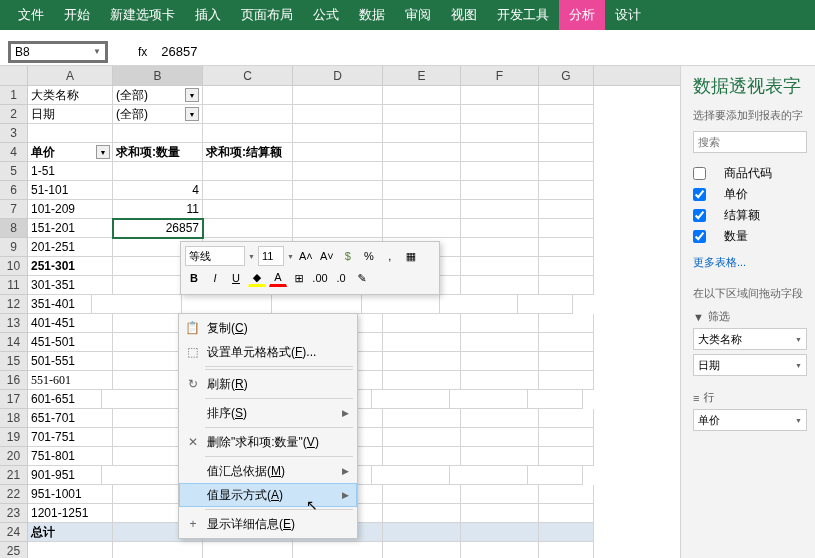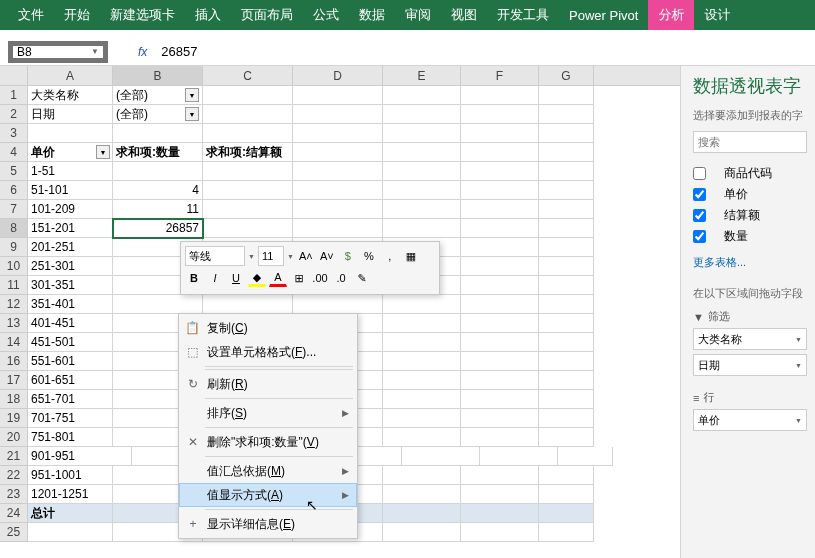--- a/index.html
+++ b/index.html
@@ -67,7 +67,6 @@
     <div class="ribbon-tab">审阅</div>
     <div class="ribbon-tab">视图</div>
     <div class="ribbon-tab">开发工具</div>
-    <div class="ribbon-tab">Power Pivot</div>
     <div class="ribbon-tab active">分析</div>
     <div class="ribbon-tab">设计</div>
   </div>

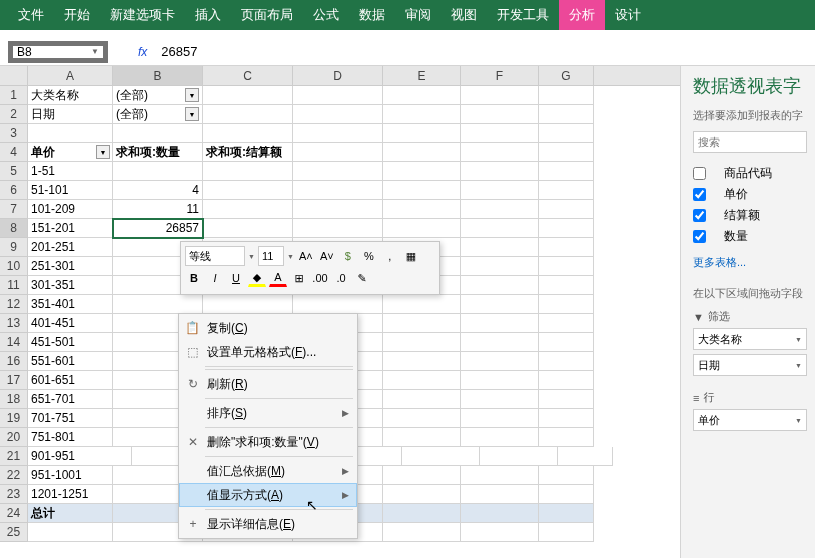--- a/index.html
+++ b/index.html
@@ -8,7 +8,7 @@
 .ribbon-tab{padding:0 10px;height:30px;display:flex;align-items:center;cursor:pointer;font-size:13px}
 .ribbon-tab.active{background:#ec4899}
 .formula-bar{height:28px;border-bottom:1px solid #d4d4d4;display:flex;align-items:center;background:#fff;margin-top:8px}
-.namebox{width:100px;height:22px;border:5px solid #737373;margin-left:8px;display:flex;align-items:center;padding:0 4px;justify-content:space-between}
+.namebox{width:100px;height:22px;border:3px solid #737373;margin-left:8px;display:flex;align-items:center;padding:0 4px;justify-content:space-between}
 .namebox-dd{font-size:8px;color:#666}
 .fx-label{margin:0 10px 0 30px;font-style:italic;color:#1d4ed8}
 .formula-input{flex:1;height:22px;border:none;padding:0 4px;font-size:13px}

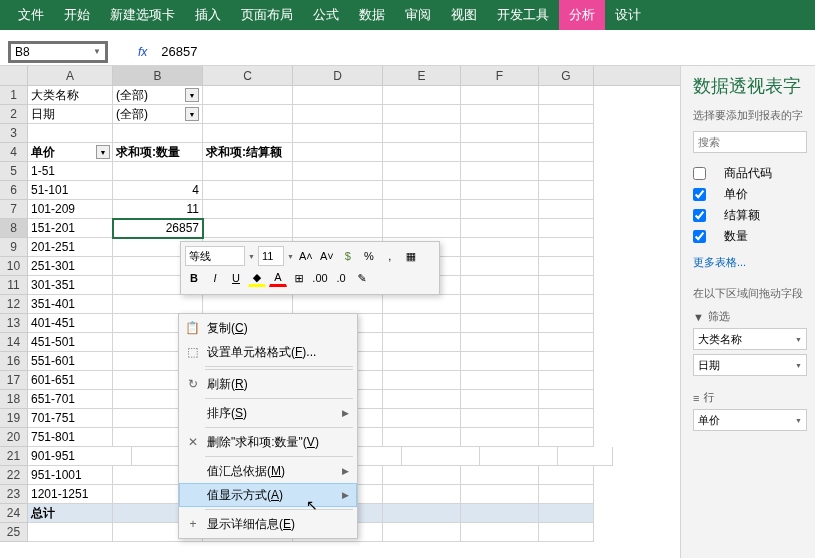--- a/index.html
+++ b/index.html
@@ -10,7 +10,7 @@
 .formula-bar{height:28px;border-bottom:1px solid #d4d4d4;display:flex;align-items:center;background:#fff;margin-top:8px}
 .namebox{width:100px;height:22px;border:3px solid #737373;margin-left:8px;display:flex;align-items:center;padding:0 4px;justify-content:space-between}
 .namebox-dd{font-size:8px;color:#666}
-.fx-label{margin:0 10px 0 30px;font-style:italic;color:#1d4ed8}
+.fx-label{margin:0 10px 0 30px;color:#000000}
 .formula-input{flex:1;height:22px;border:none;padding:0 4px;font-size:13px}
 .sheet-area{display:flex;height:calc(100% - 66px)}
 .grid-wrap{width:680px;height:100%;overflow:hidden;position:relative}

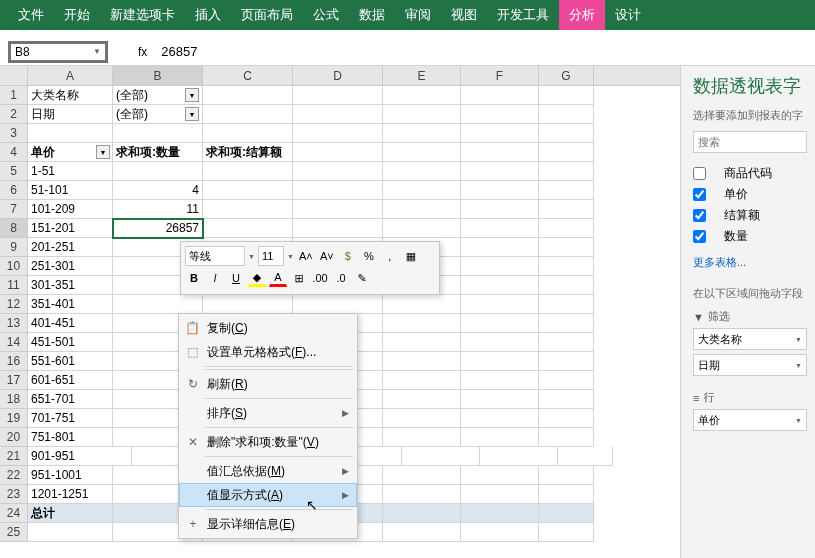--- a/index.html
+++ b/index.html
@@ -185,7 +185,7 @@
         </div>
         <div class="row">
           <div class="row-h">10</div>
-          <div class="cell" style="width: 85px; position: relative;">251-301</div>
+          <div class="cell" style="width: 85px; position: relative; font-weight: bold;">251-301</div>
           <div class="cell right" style="width: 90px; position: relative;">14</div>
           <div class="cell" style="width: 90px; position: relative;"></div>
           <div class="cell" style="width: 90px; position: relative;"></div>

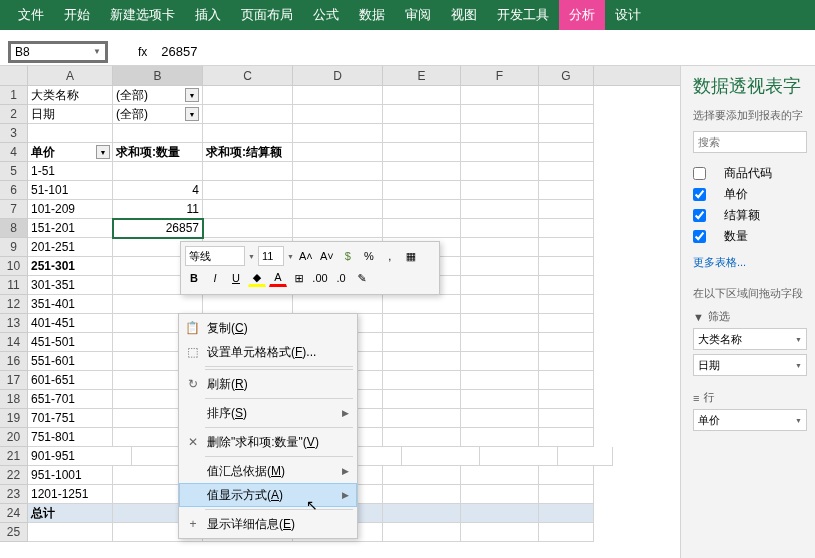--- a/index.html
+++ b/index.html
@@ -205,7 +205,7 @@
         </div>
         <div class="row">
           <div class="row-h">12</div>
-          <div class="cell" style="width: 85px; position: relative;">351-401</div>
+          <div class="cell" style="width: 64px; position: relative;">351-401</div>
           <div class="cell" style="width: 90px; position: relative;"></div>
           <div class="cell" style="width: 90px; position: relative;"></div>
           <div class="cell" style="width: 90px; position: relative;"></div>

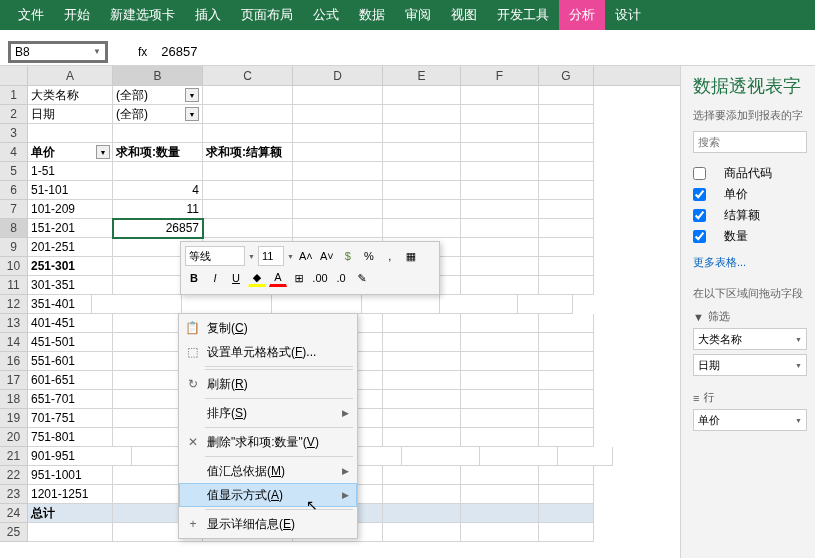--- a/index.html
+++ b/index.html
@@ -234,6 +234,16 @@
           <div class="cell" style="width: 55px; position: relative;"></div>
         </div>
         <div class="row">
+          <div class="row-h">15</div>
+          <div class="cell" style="width: 85px; position: relative;">501-551</div>
+          <div class="cell" style="width: 90px; position: relative;"></div>
+          <div class="cell" style="width: 90px; position: relative;"></div>
+          <div class="cell" style="width: 90px; position: relative;"></div>
+          <div class="cell" style="width: 78px; position: relative;"></div>
+          <div class="cell" style="width: 78px; position: relative;"></div>
+          <div class="cell" style="width: 55px; position: relative;"></div>
+        </div>
+        <div class="row">
           <div class="row-h">16</div>
           <div class="cell" style="width: 85px; position: relative;">551-601</div>
           <div class="cell" style="width: 90px; position: relative;"></div>

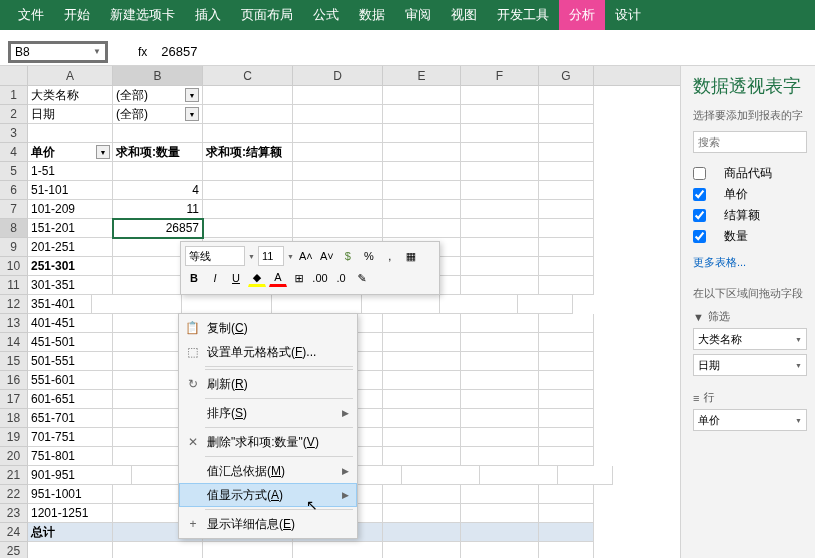--- a/index.html
+++ b/index.html
@@ -245,7 +245,7 @@
         </div>
         <div class="row">
           <div class="row-h">16</div>
-          <div class="cell" style="width: 85px; position: relative;">551-601</div>
+          <div class="cell" style="width: 85px; position: relative; font-family: Liberation Serif, serif;">551-601</div>
           <div class="cell" style="width: 90px; position: relative;"></div>
           <div class="cell" style="width: 90px; position: relative;"></div>
           <div class="cell" style="width: 90px; position: relative;"></div>

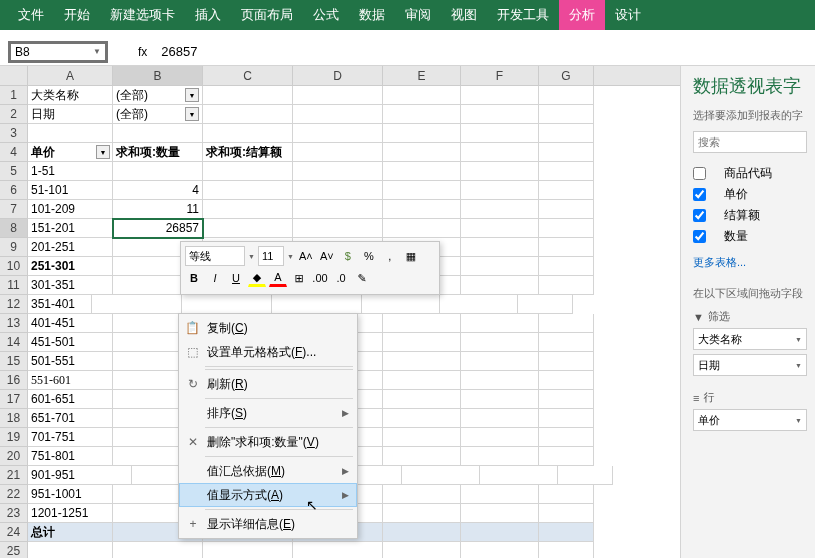--- a/index.html
+++ b/index.html
@@ -255,7 +255,7 @@
         </div>
         <div class="row">
           <div class="row-h">17</div>
-          <div class="cell" style="width: 85px; position: relative;">601-651</div>
+          <div class="cell" style="width: 74px; position: relative;">601-651</div>
           <div class="cell" style="width: 90px; position: relative;"></div>
           <div class="cell" style="width: 90px; position: relative;"></div>
           <div class="cell" style="width: 90px; position: relative;"></div>

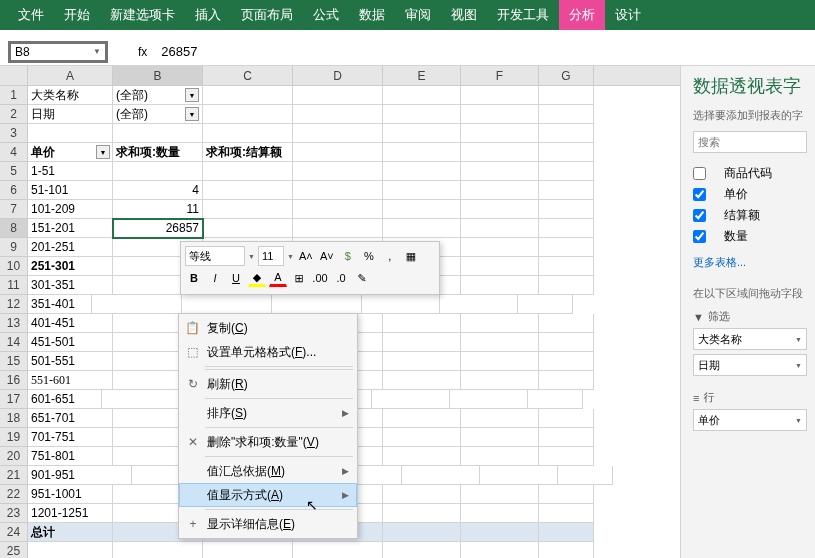--- a/index.html
+++ b/index.html
@@ -295,7 +295,7 @@
         </div>
         <div class="row">
           <div class="row-h">21</div>
-          <div class="cell" style="width: 104px; position: relative;">901-951</div>
+          <div class="cell" style="width: 74px; position: relative;">901-951</div>
           <div class="cell" style="width: 90px; position: relative;"></div>
           <div class="cell" style="width: 90px; position: relative;"></div>
           <div class="cell" style="width: 90px; position: relative;"></div>

